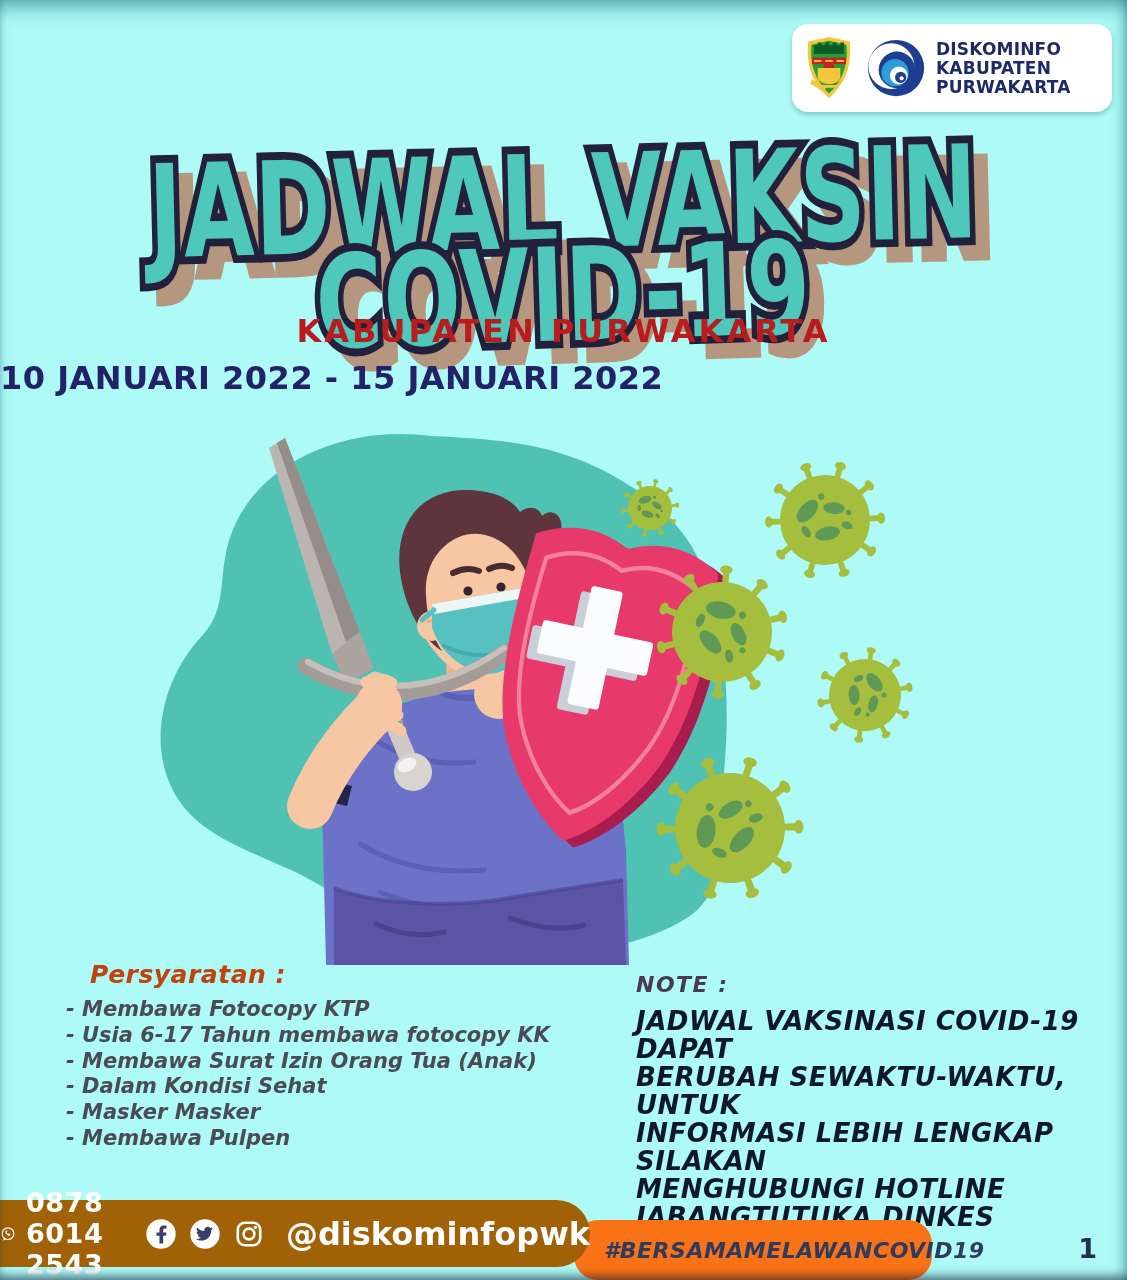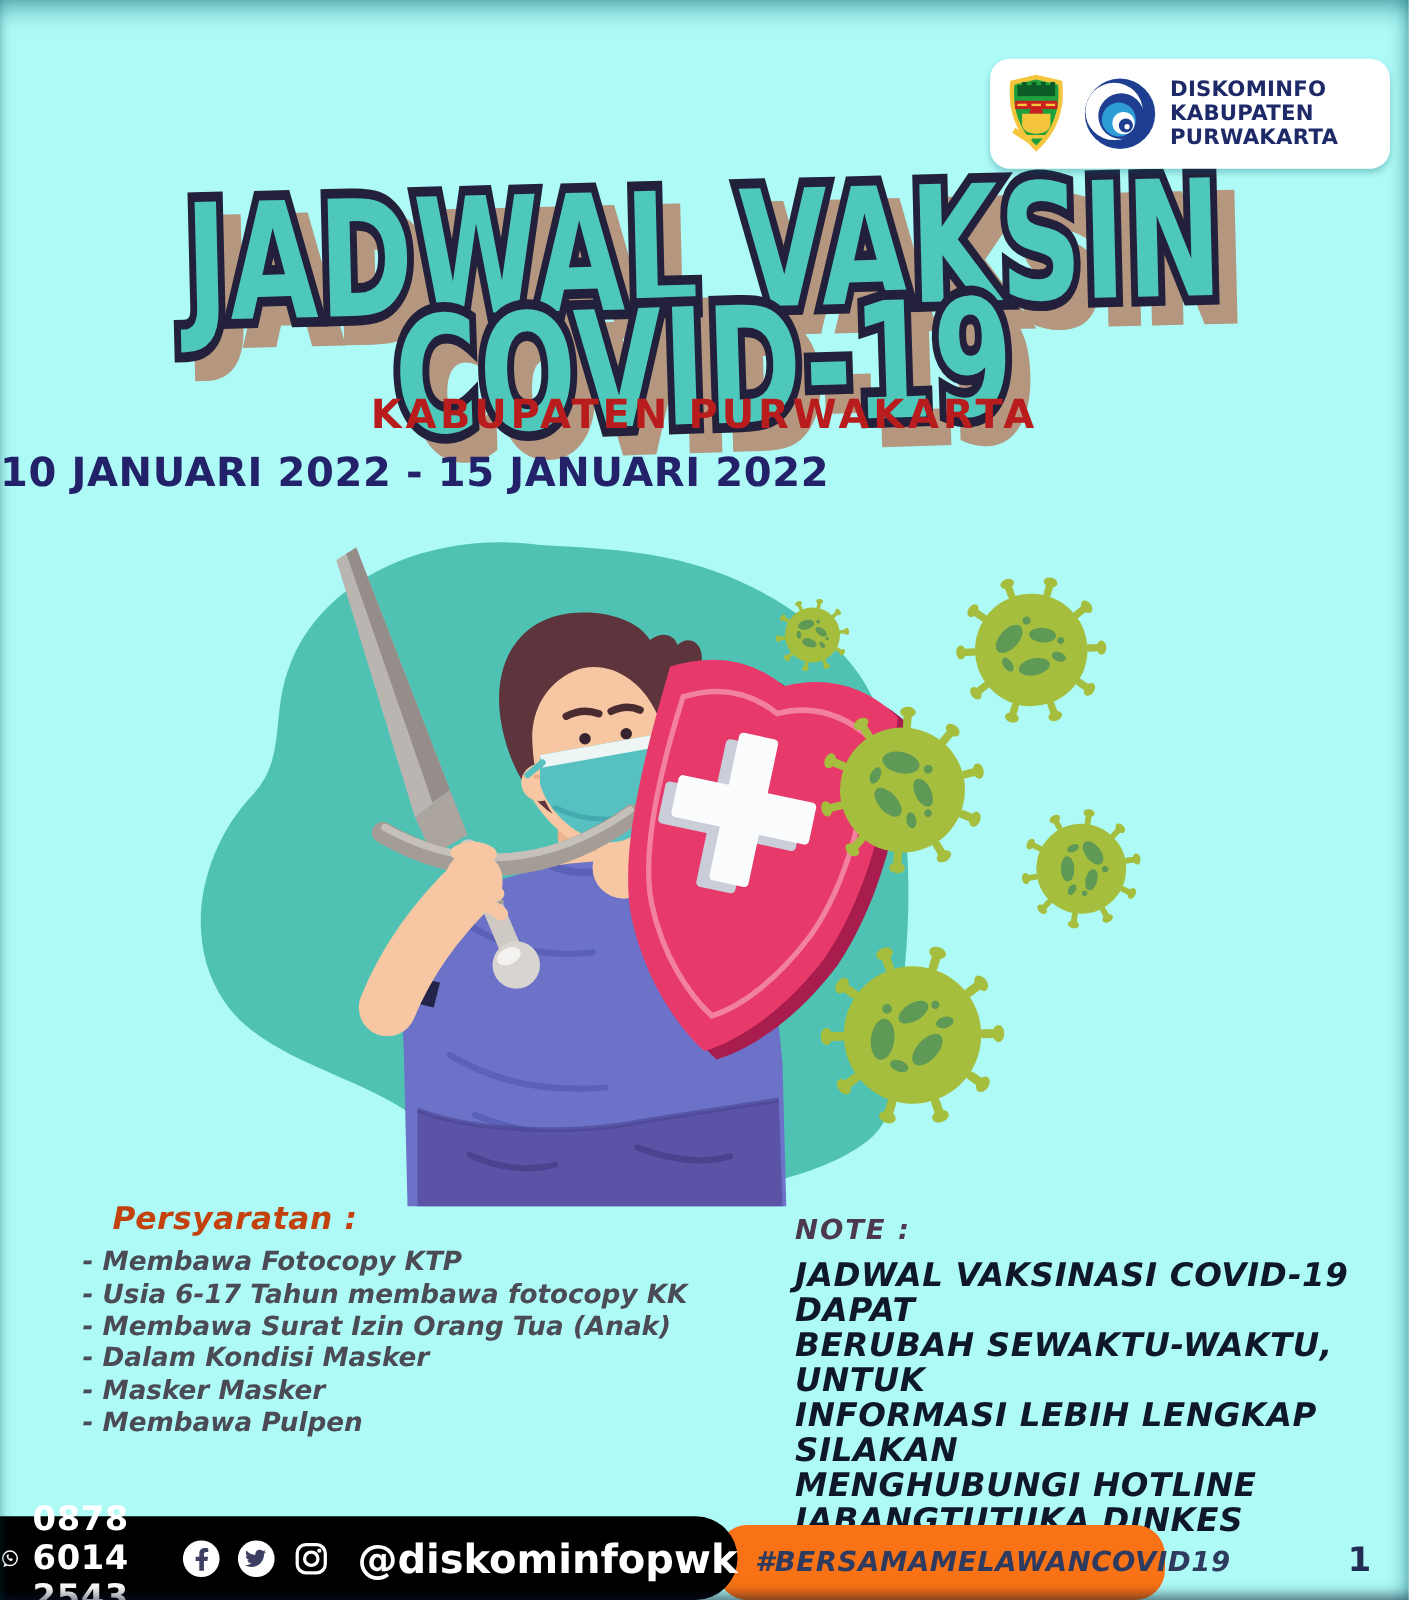--- a/index.html
+++ b/index.html
@@ -19,7 +19,7 @@
   .badge{
     position:absolute; left:792px; top:24px; width:320px; height:88px; z-index:20;
     background:#ffffff; border-radius:16px; box-shadow:0 3px 5px rgba(0,90,100,.28);
-    display:flex; align-items:center; gap:10px; padding:0 10px; box-sizing:border-box;margin-top:23px;
+    display:flex; align-items:center; gap:10px; padding:0 10px; box-sizing:border-box;
   }
   .badge-text{
     font-size:17px; line-height:19px; font-weight:bold; color:#1E2A68;

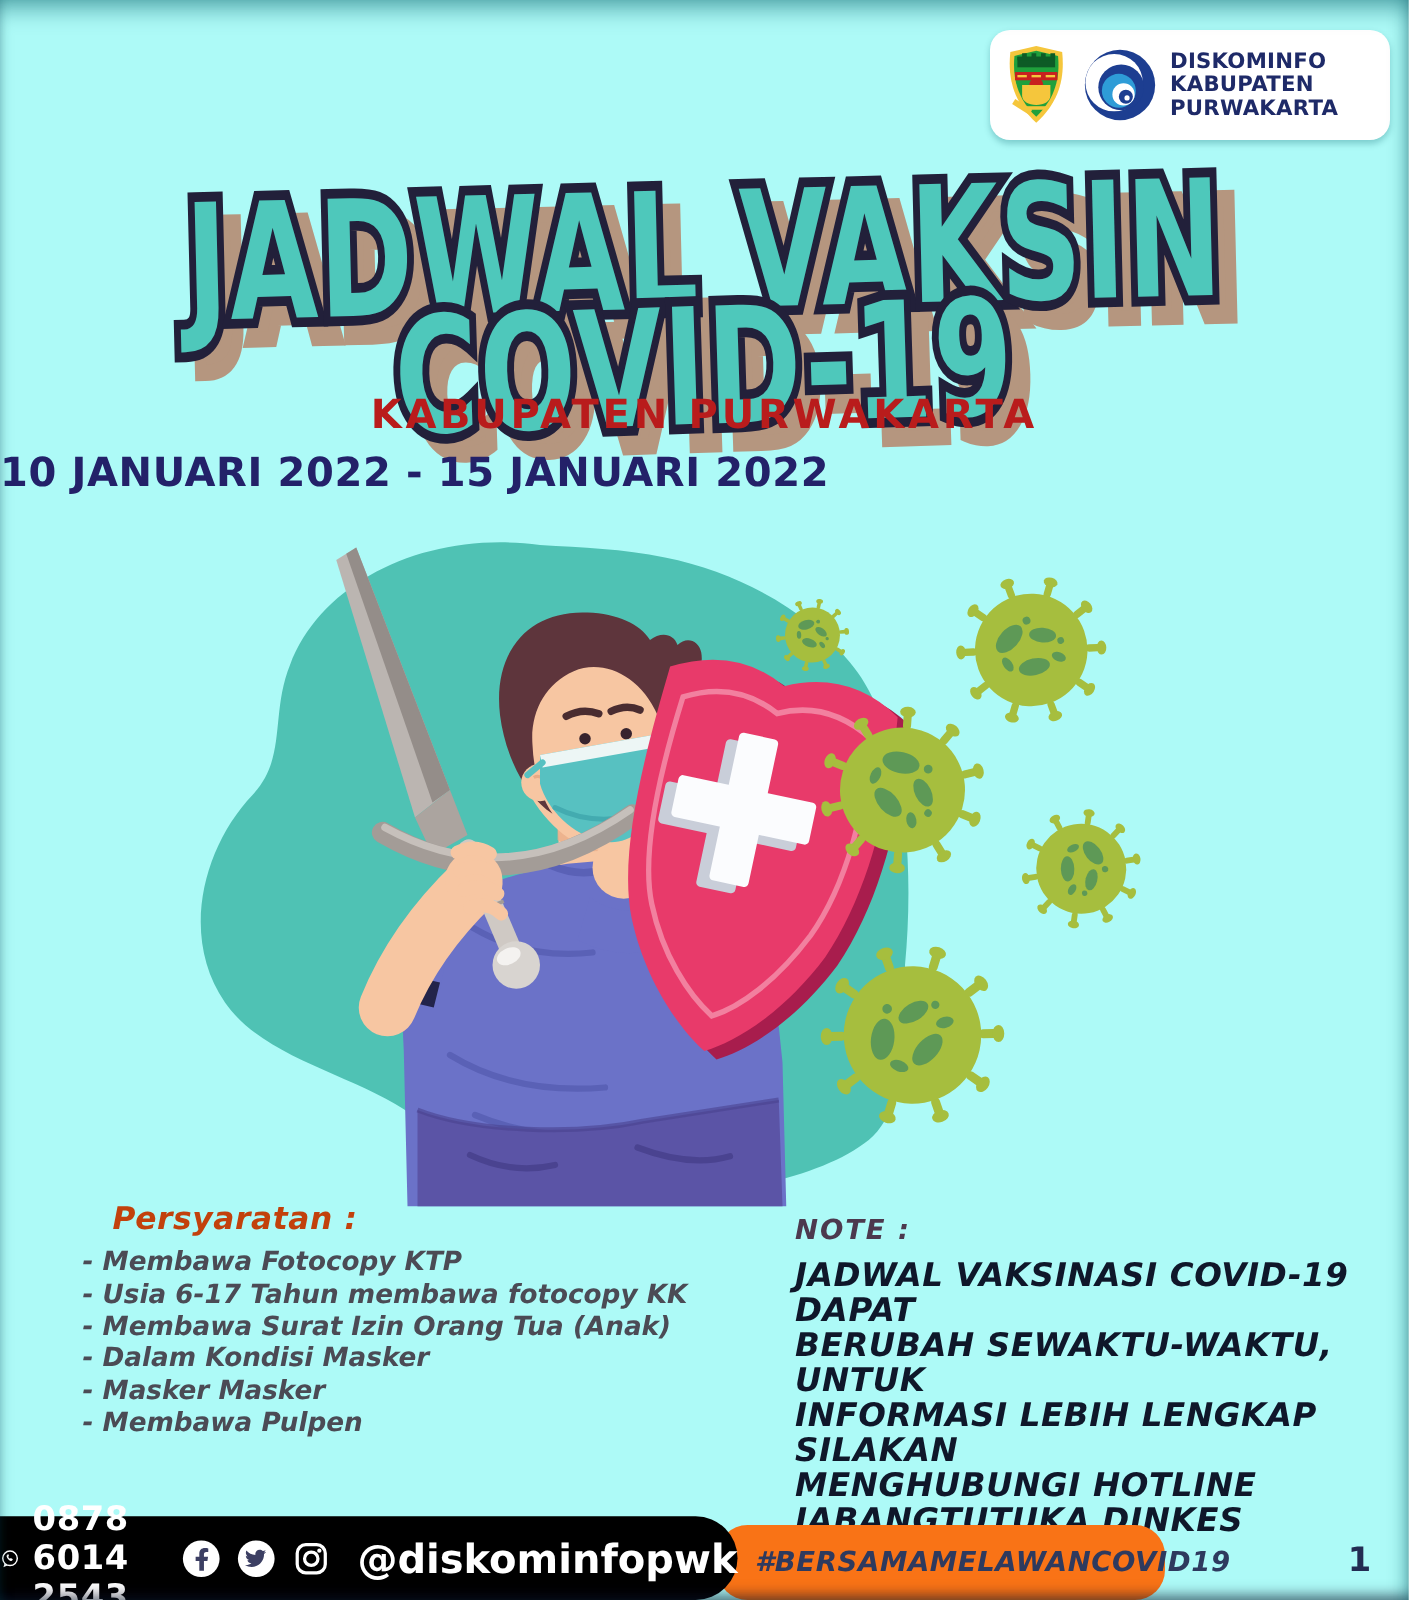--- a/index.html
+++ b/index.html
@@ -244,7 +244,7 @@
       <li>- Membawa Fotocopy KTP</li>
       <li>- Usia 6-17 Tahun membawa fotocopy KK</li>
       <li>- Membawa Surat Izin Orang Tua (Anak)</li>
-      <li>- Dalam Kondisi Masker</li>
+      <li>- Dalam Kondisi Sehat</li>
       <li>- Masker Masker</li>
       <li>- Membawa Pulpen</li>
     </ul>

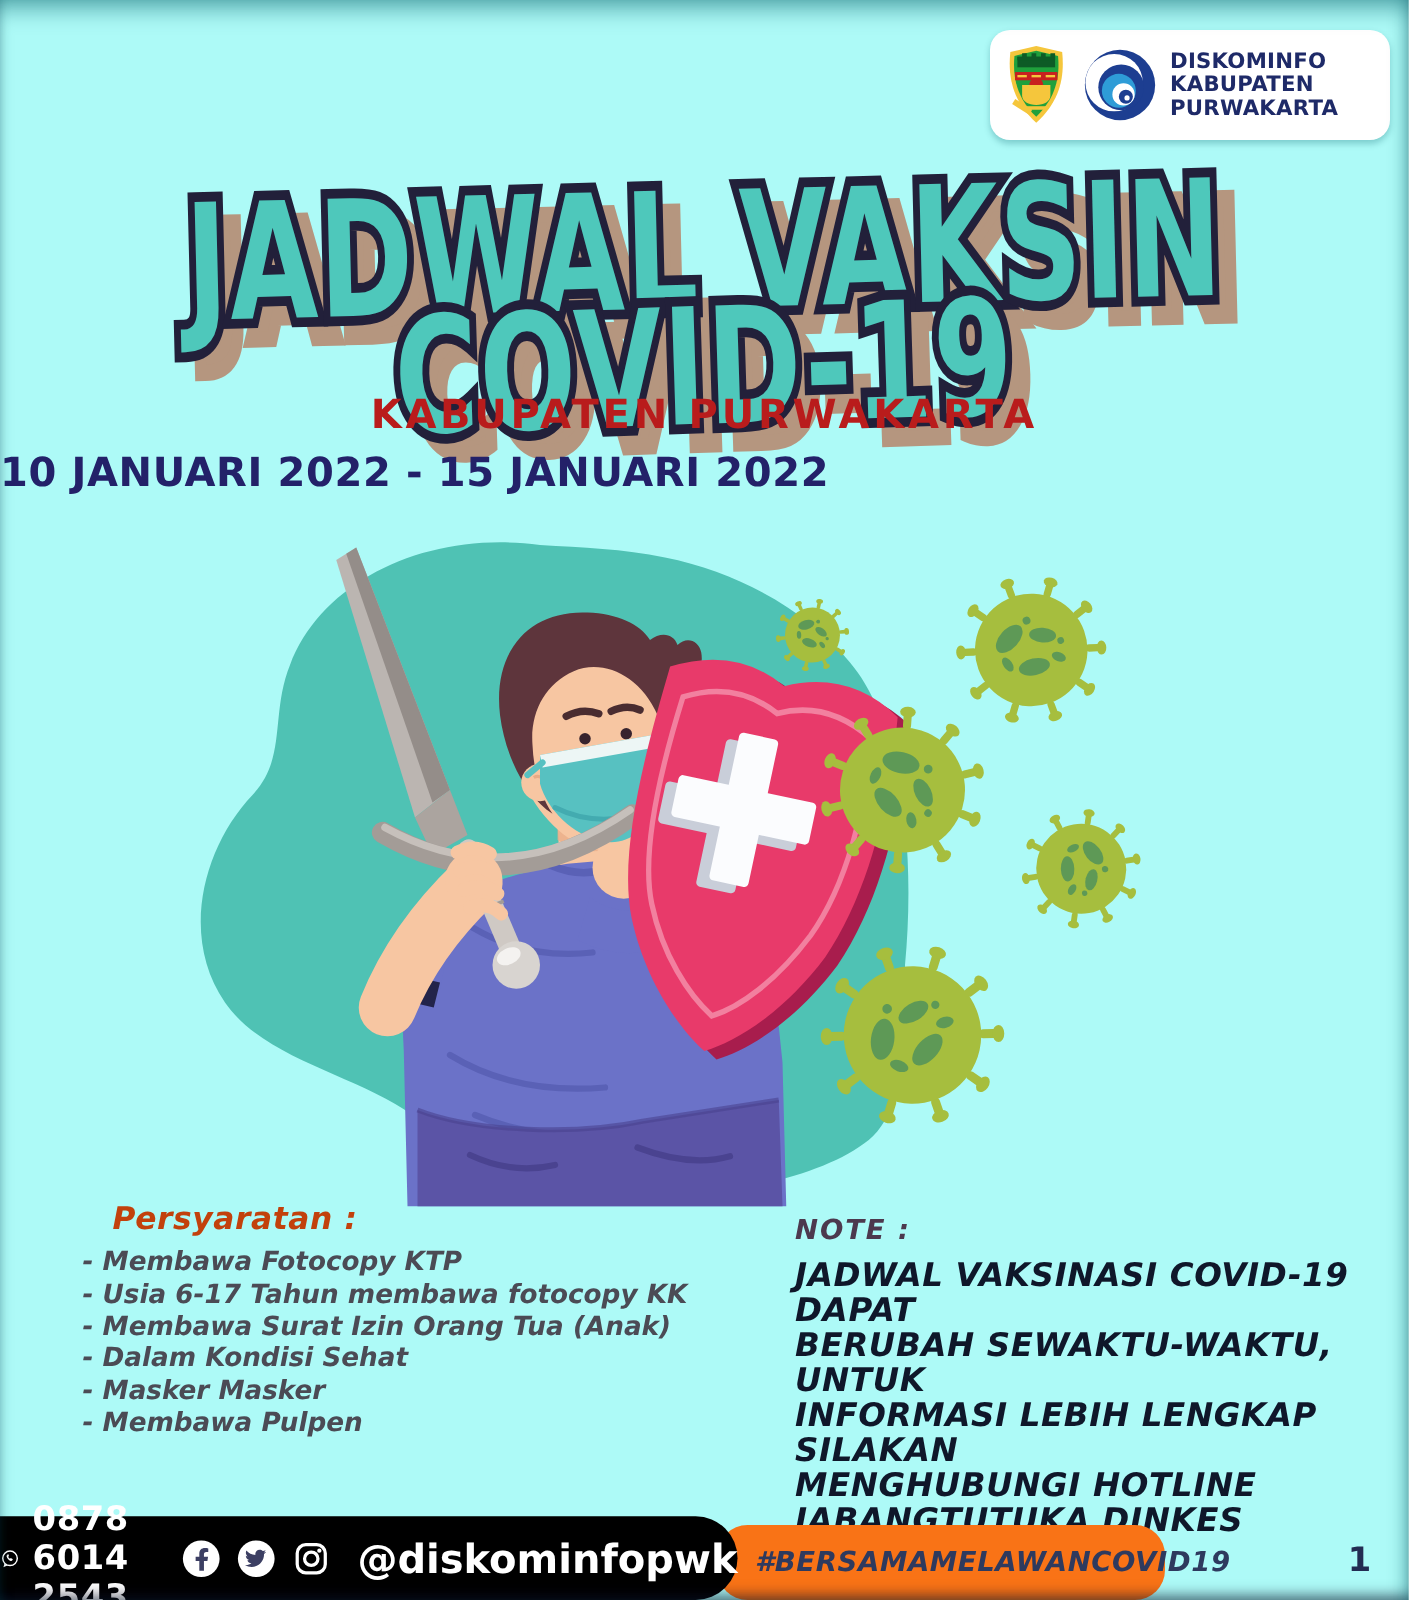--- a/index.html
+++ b/index.html
@@ -72,8 +72,8 @@
   }
   
   .footer-bar{
-    position:absolute; left:0; bottom:0; width:590px; height:67px; z-index:12;
-    background:#000000; border-radius:0 34px 34px 0;
+    position:absolute; left:0; bottom:13px; width:590px; height:67px; z-index:12;
+    background:#a16207; border-radius:0 34px 34px 0;
     display:flex; align-items:center; gap:10px; box-sizing:border-box;
   }
   .wa-number{font-size:27px; font-weight:bold; color:#ffffff; letter-spacing:.5px;}

